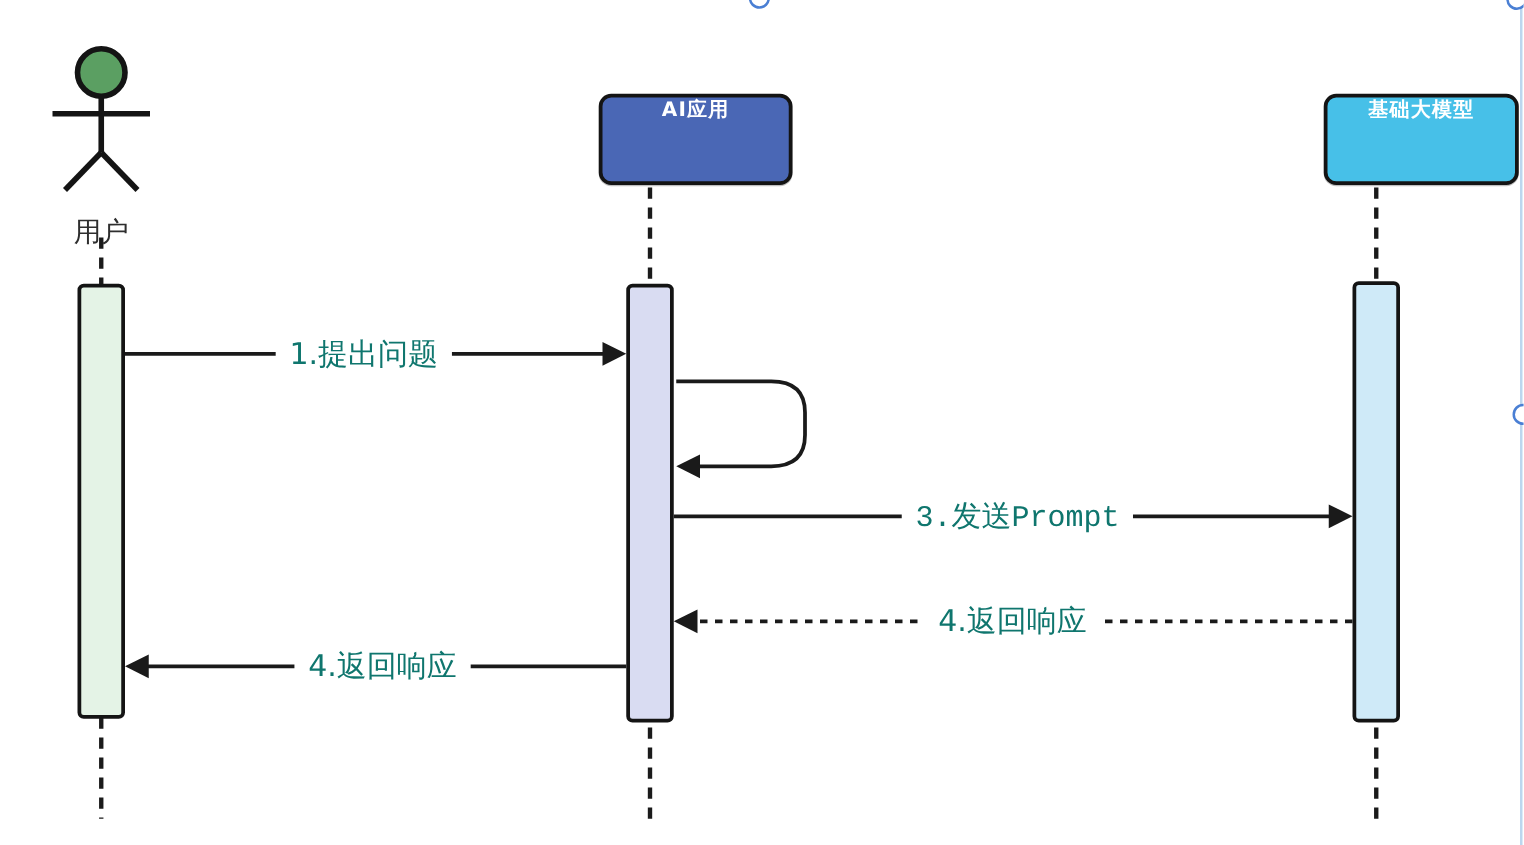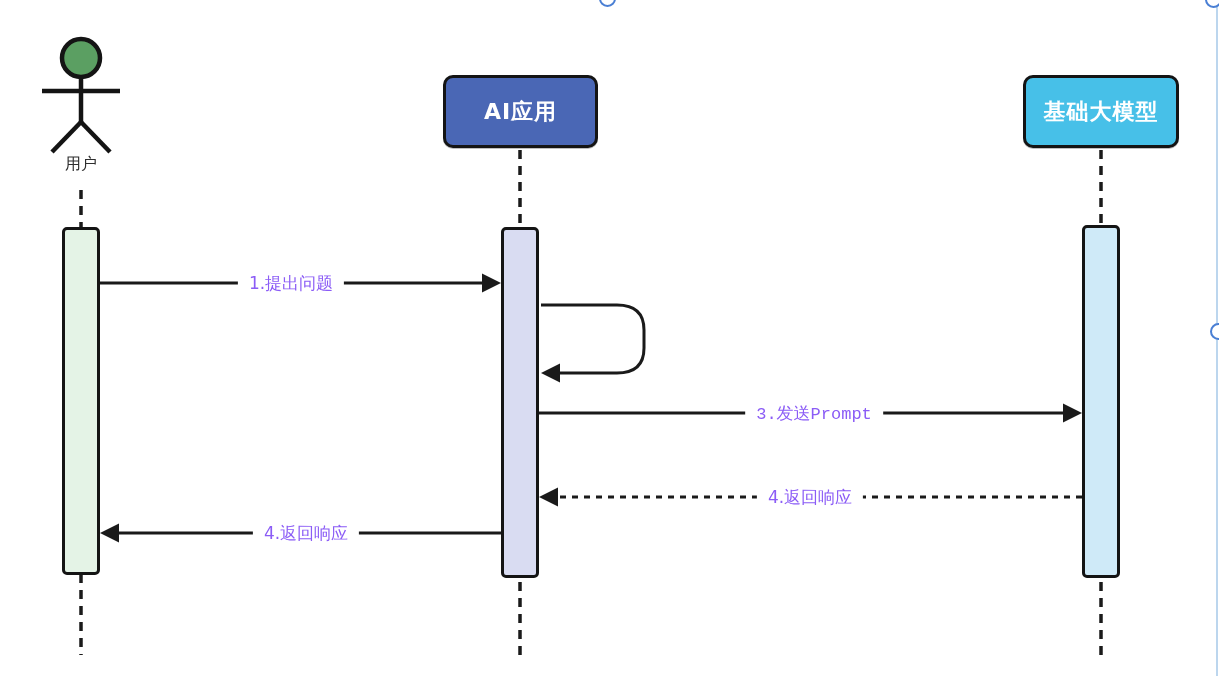--- a/index.html
+++ b/index.html
@@ -30,14 +30,15 @@
     border: 3.5px solid #141414;
     border-radius: 10px;
     display: flex;
-    align-items: center;
+    align-items: flex-start;
     justify-content: center;
     color: #ffffff;
     font-weight: bold;
-    font-size: 22px;
+    font-size: 16px;
     letter-spacing: 1px;
     z-index: 2;
     box-shadow: 0 1px 0 rgba(0,0,0,0.25);
+    margin-left: 36px;
   }
   .box-ai    { left: 443px; width: 155px; }
   .box-model { left: 1023px; width: 156px; }

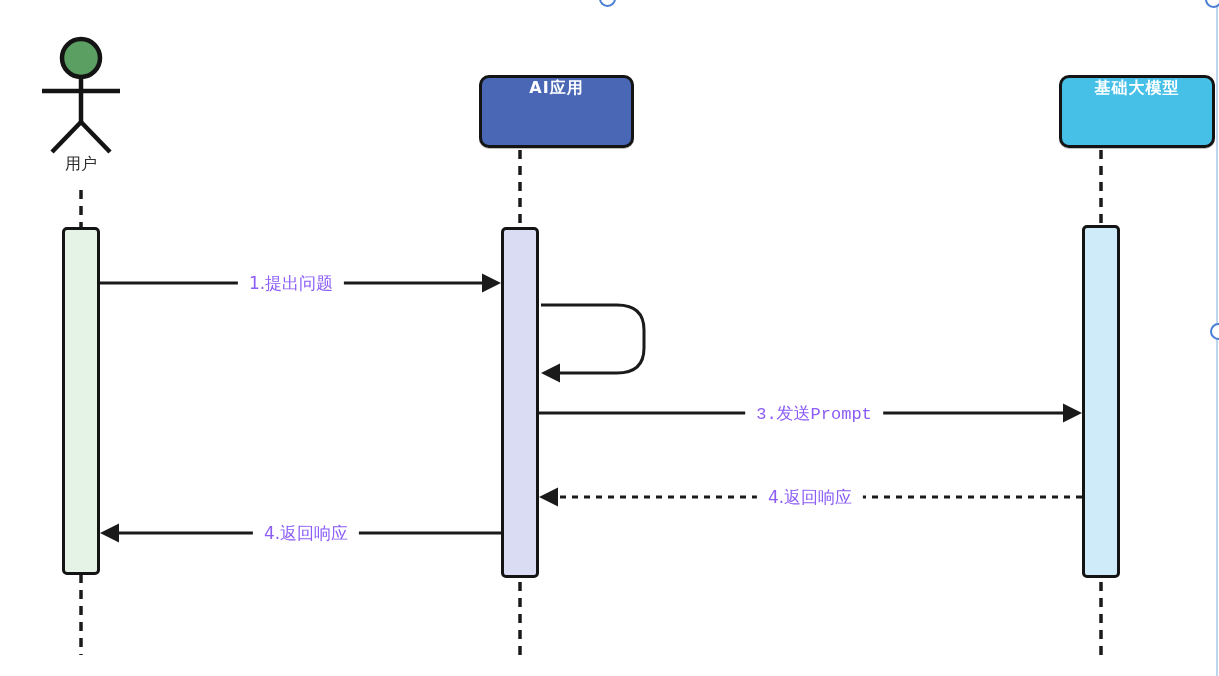--- a/index.html
+++ b/index.html
@@ -47,9 +47,9 @@
   .actor-figure { position: absolute; left: 36px; top: 30px; width: 90px; height: 128px; z-index: 2; }
   .actor-label {
     position: absolute;
-    left: 81px; top: 154px;
+    left: 81px; top: 171px;
     transform: translateX(-50%);
-    font-size: 16px;
+    font-size: 22px;
     color: #2e2e2e;
     z-index: 2;
     white-space: nowrap;

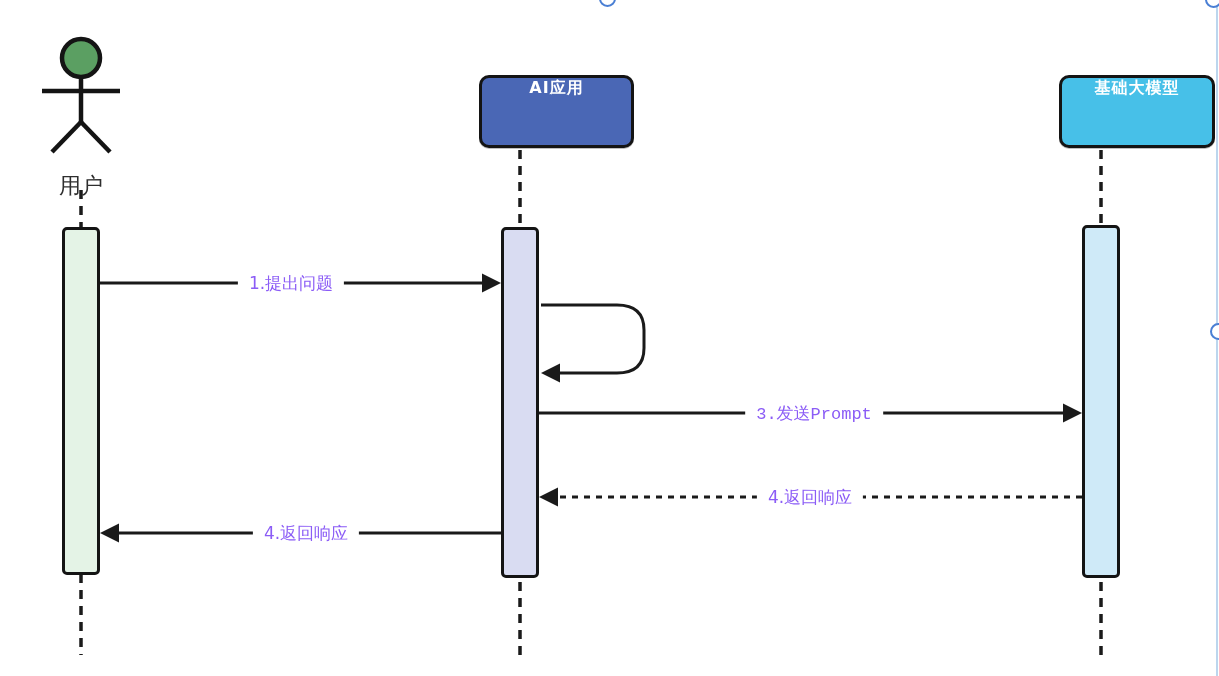--- a/index.html
+++ b/index.html
@@ -73,8 +73,8 @@
     transform: translate(-50%, -50%);
     background: #ffffff;
     padding: 2px 11px;
-    font-size: 17px;
-    color: #8b5cf6;
+    font-size: 24px;
+    color: #0f766e;
     white-space: nowrap;
     z-index: 4;
   }

